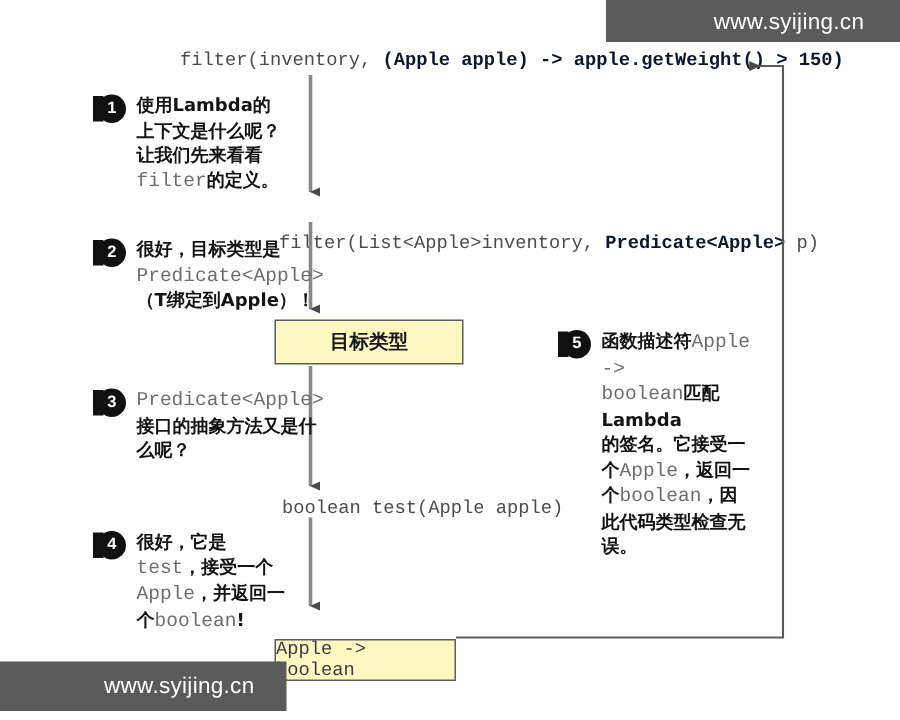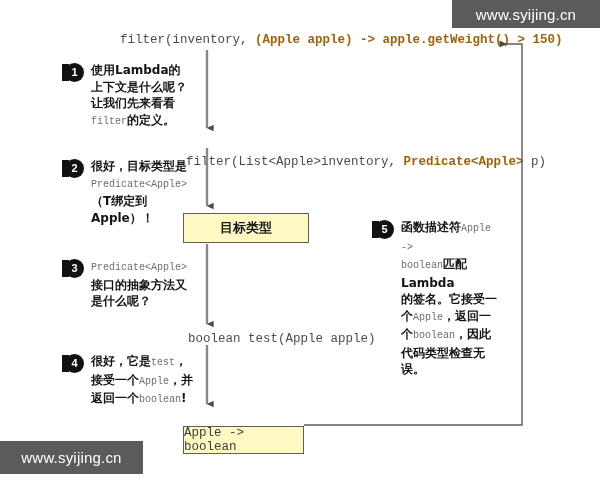--- a/index.html
+++ b/index.html
@@ -33,6 +33,7 @@
     display: flex;
     align-items: center;
     justify-content: center;
+    padding-left: 48px;
   }
   #wm-top    { right: 0;  top: 0;   width: 148px; height: 28px; }
   #wm-bottom { left: 0;   bottom: 6px; width: 143px; height: 33px; }

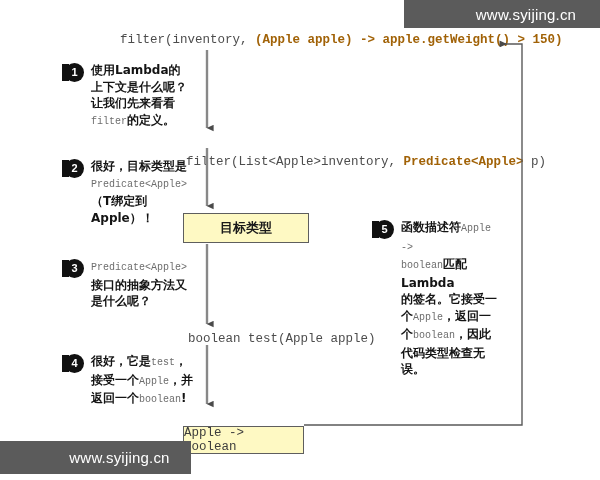--- a/index.html
+++ b/index.html
@@ -48,7 +48,7 @@
     letter-spacing: 0px;
   }
   .codeline b {
-    color: #a16207;
+    color: #0f172a;
     font-weight: bold;
   }
 

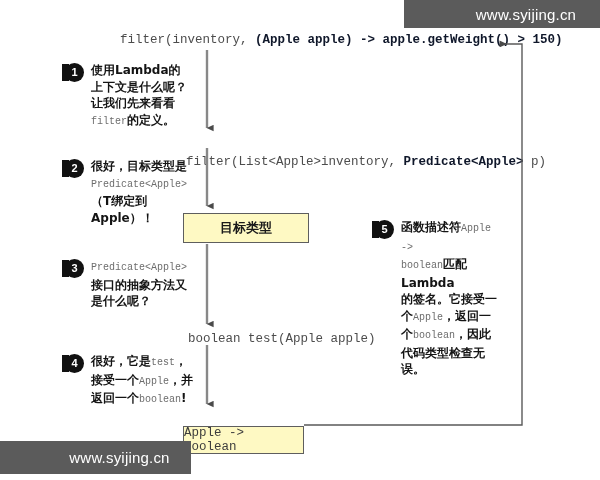--- a/index.html
+++ b/index.html
@@ -126,7 +126,7 @@
     font-family: "Liberation Mono", monospace;
     font-weight: normal;
     color: #6d6d6d;
-    font-size: 10px;
+    font-size: 13px;
   }
 
   #callout-1 { left: 62px;  top: 62px;  width: 128px; }

